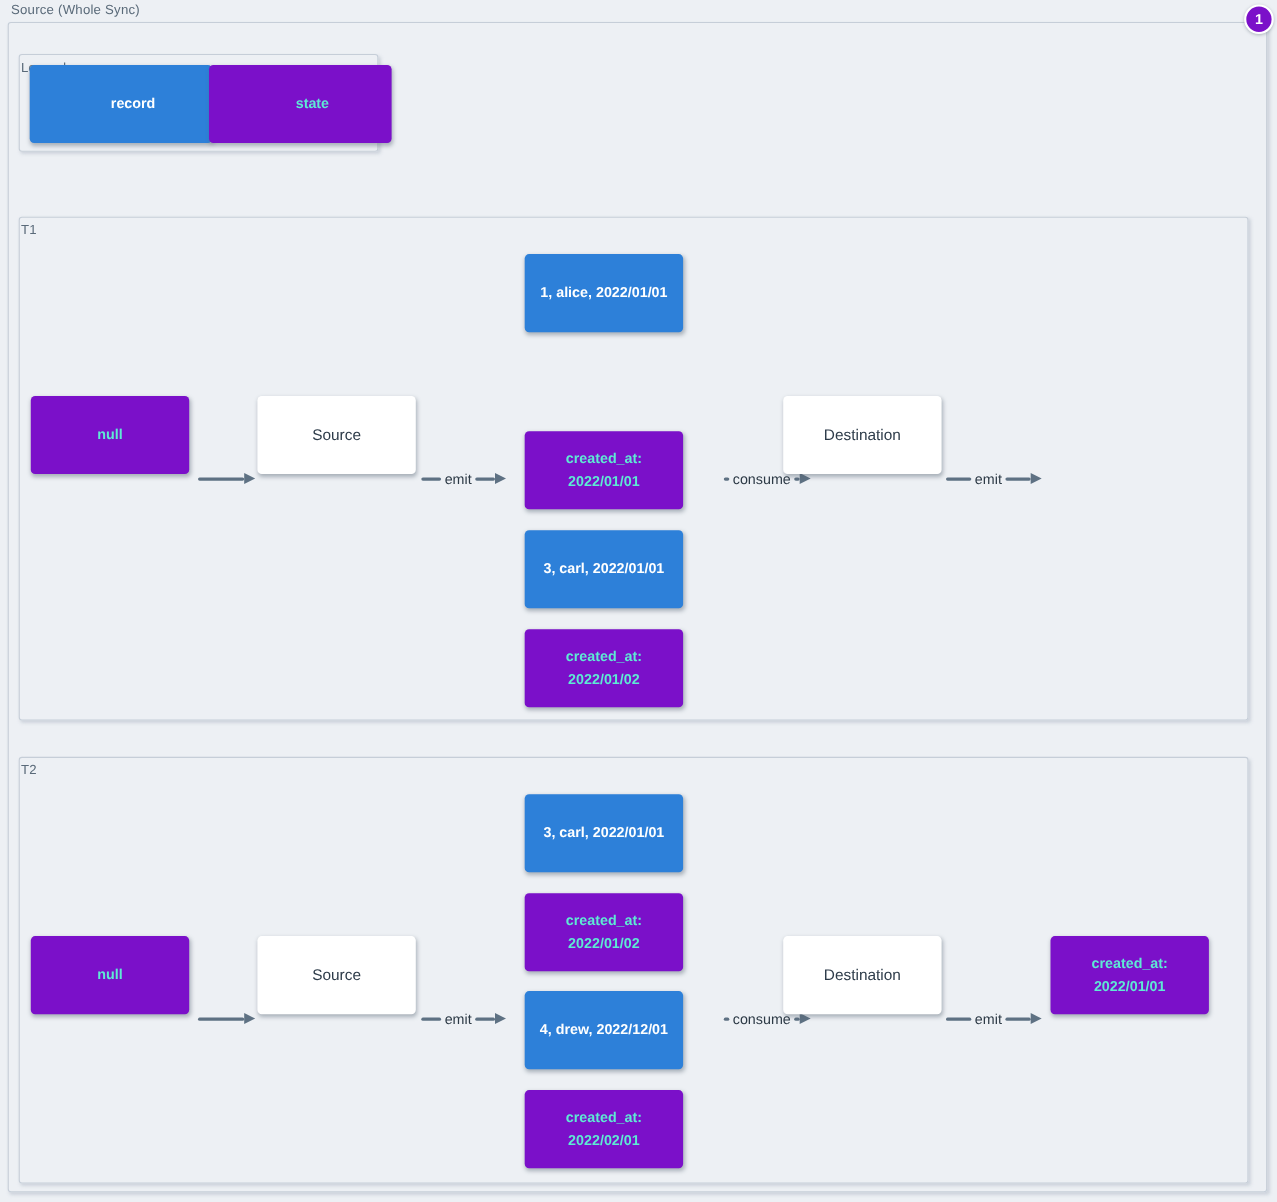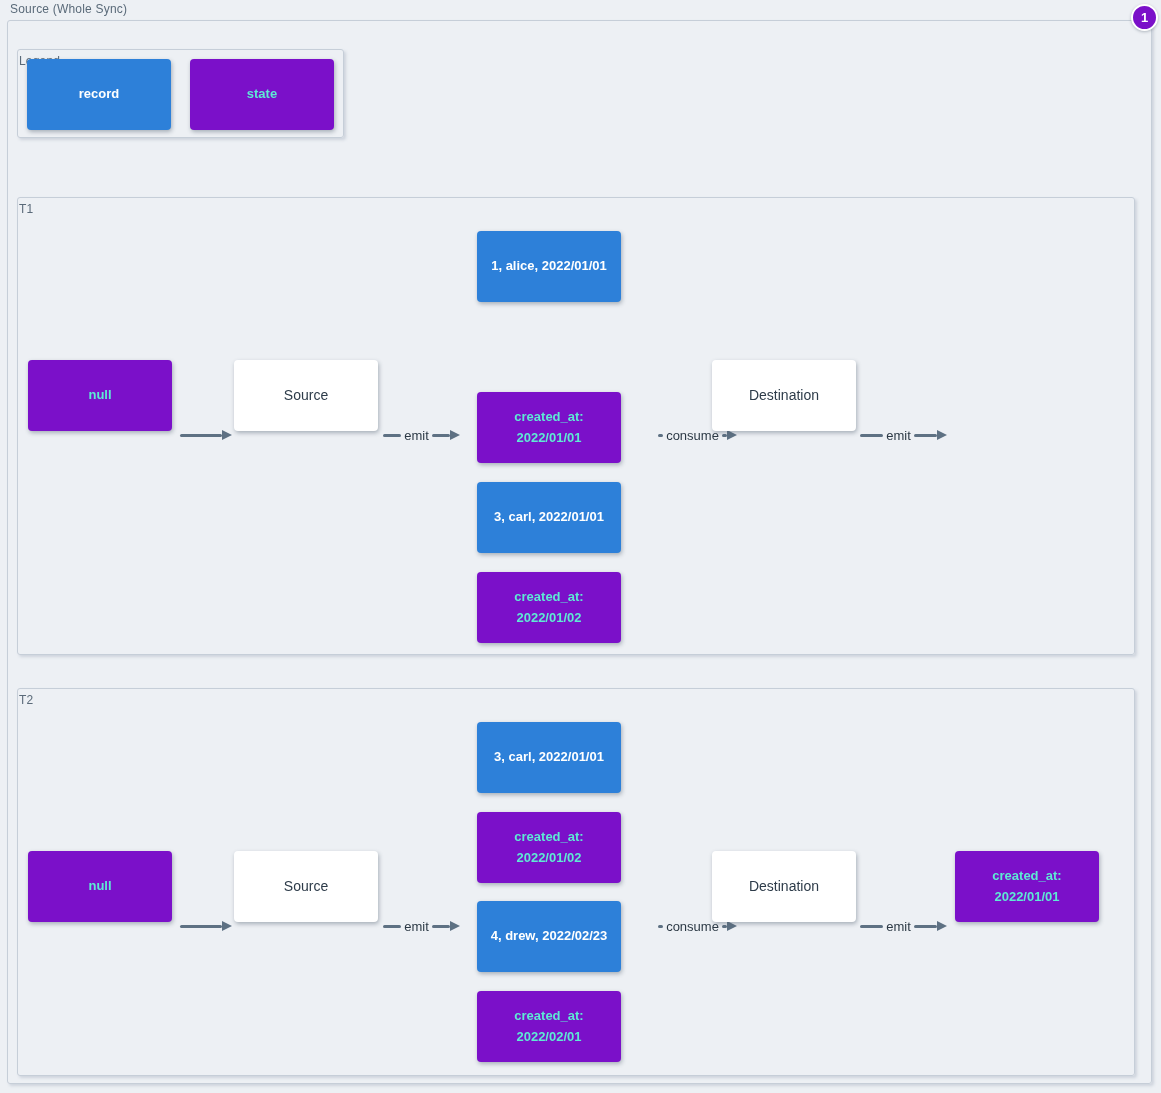--- a/index.html
+++ b/index.html
@@ -53,7 +53,7 @@
   .outer{left:7px;top:20px;width:1143px;height:1062px;}
   
   .legend{left:9px;top:28px;width:325px;height:87px;}
-  .legend .node{top:9px;}
+  .legend .node{top:9px;padding-left:22px;}
   .legend .legend-record{left:9px;}
   .legend .legend-state{left:172px;}
   

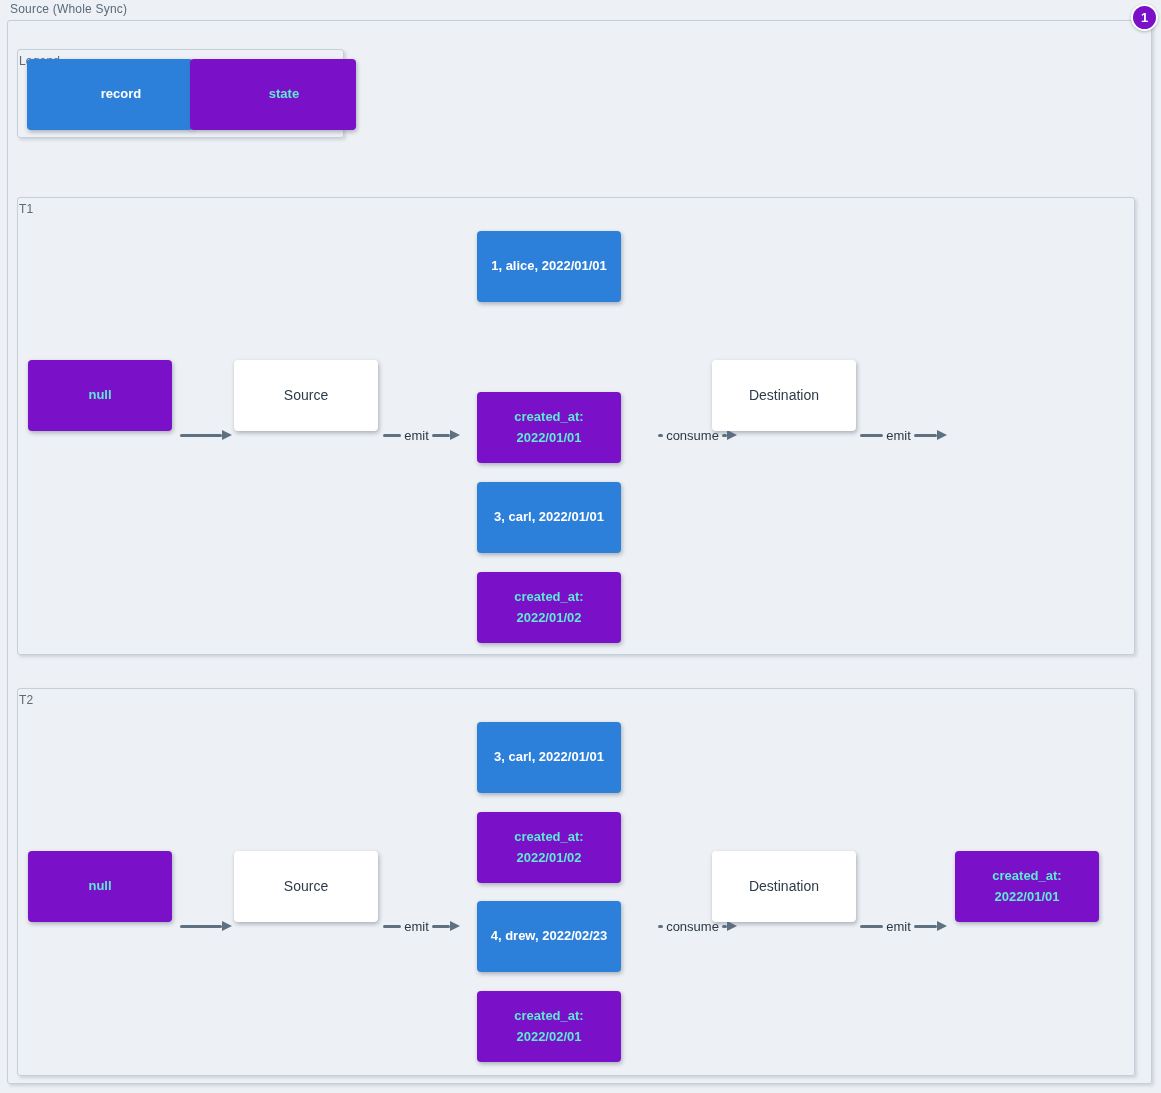--- a/index.html
+++ b/index.html
@@ -158,7 +158,7 @@
     <div class="node record stack-node row1">3, carl, 2022/01/01</div>
     <div class="node state stack-node row2">created_at:
 2022/01/02</div>
-    <div class="node record stack-node row3">4, drew, 2022/02/23</div>
+    <div class="node record stack-node row3">4, drew, 2022/12/01</div>
     <div class="node state stack-node row4">created_at:
 2022/02/01</div>
 

